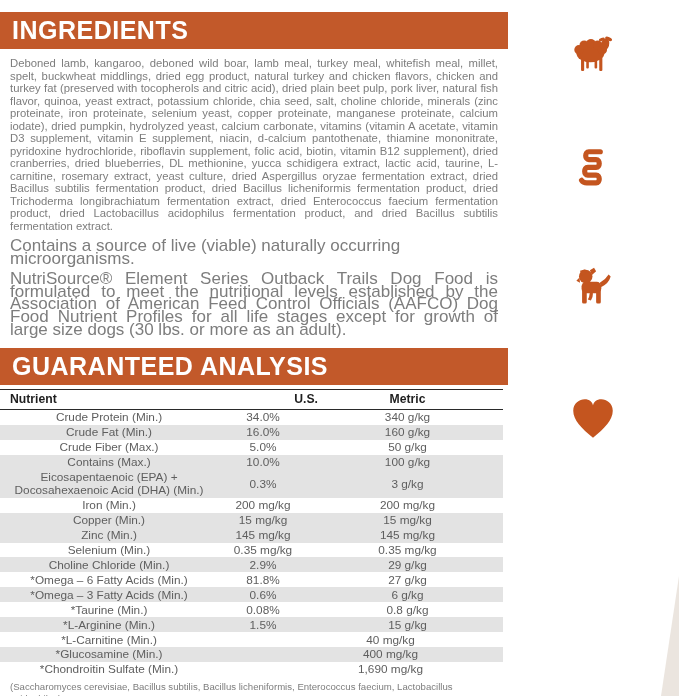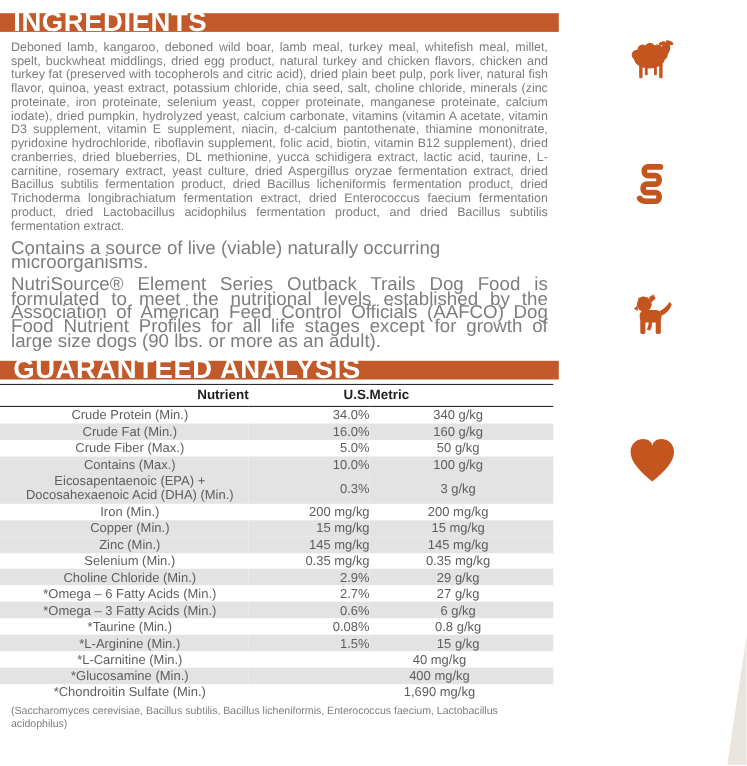--- a/index.html
+++ b/index.html
@@ -7,7 +7,7 @@
         font-family:"Liberation Sans", sans-serif;}
   .content{position:absolute;left:0;top:0;width:508px;}
 
-  .banner{background:var(--orange,#C2592A);height:17px;display:flex;align-items:center;
+  .banner{background:var(--orange,#C2592A);height:37px;display:flex;align-items:center;
           padding-left:12px;margin-top:12px;}
   .banner h1{margin:0;color:#fff;font-size:25px;font-weight:bold;letter-spacing:.5px;}
 

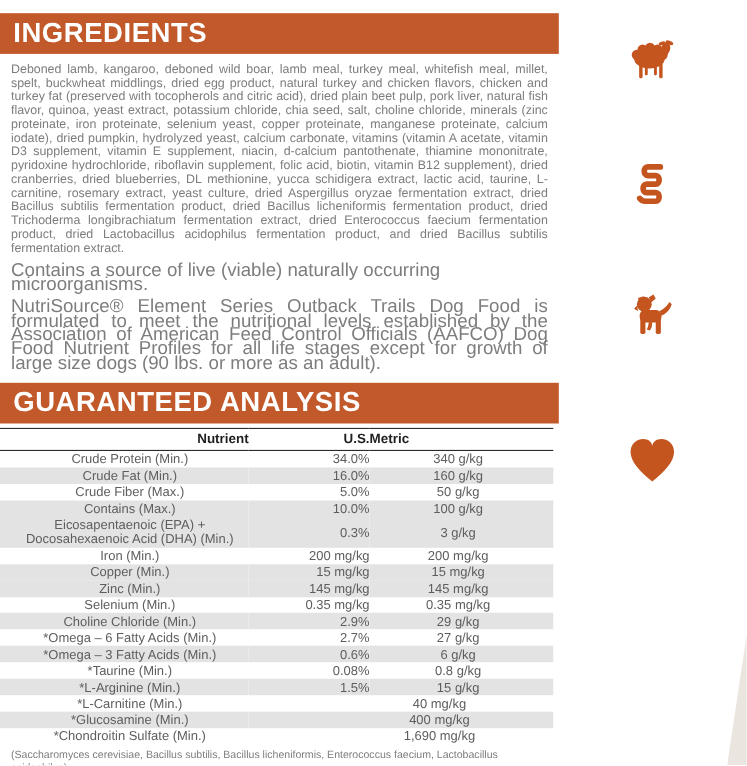--- a/index.html
+++ b/index.html
@@ -62,7 +62,7 @@
 
     <p class="note-text">Contains a source of live (viable) naturally occurring microorganisms.</p>
 
-    <p class="note-text" style="text-align:justify">NutriSource® Element Series Outback Trails Dog Food is formulated to meet the nutritional levels established by the Association of American Feed Control Officials (AAFCO) Dog Food Nutrient Profiles for all life stages except for growth of large size dogs (90 lbs. or more as an adult).</p>
+    <p class="note-text" style="text-align:justify">NutriSource® Element Series Outback Trails Dog Food is formulated to meet the nutritional levels established by the Association of American Feed Control Officials (AAFCO) Dog Food Nutrient Profiles for all life stages except for growth of large size dogs (30 lbs. or more as an adult).</p>
 
     <div class="banner">
       <h1>GUARANTEED ANALYSIS</h1>

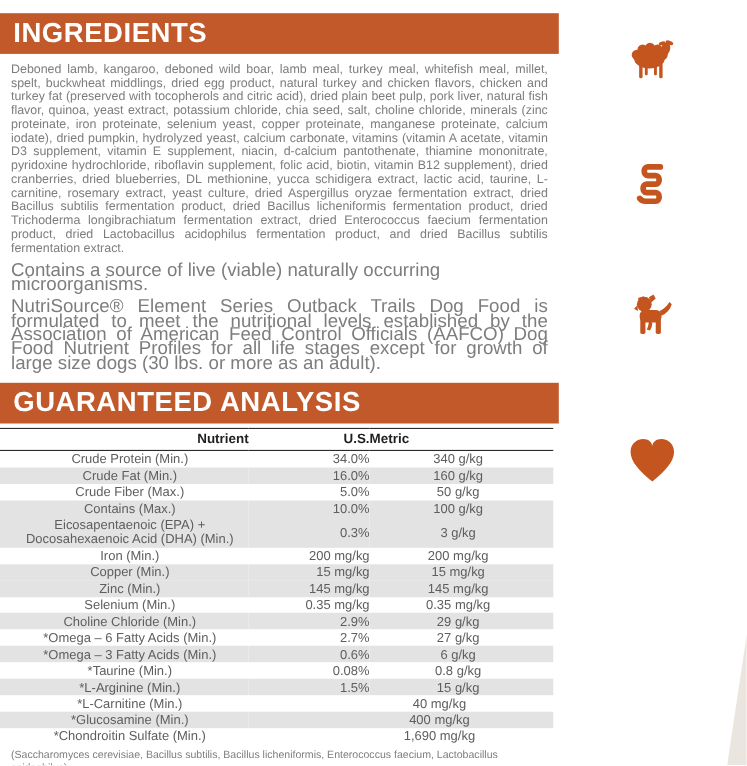--- a/index.html
+++ b/index.html
@@ -19,7 +19,7 @@
   table.ga th{font-size:12.2px;color:#1F1F1F;font-weight:bold;
               border-top:1.5px solid #2a2a2a;border-bottom:1.5px solid #2a2a2a;
               padding:2px 0 3px 0;}
-  table.ga th.c-nutrient{text-align:right;padding-left:28px;width:198px;}
+  table.ga th.c-nutrient{text-align:left;padding-left:10px;width:198px;}
   table.ga th.c-us{text-align:right;width:110px;}
   table.ga th.c-metric{text-align:left;padding-right:6px;}
   table.ga td{font-size:11.8px;color:#5E5E5E;padding:1.2px 0;line-height:12.6px;}

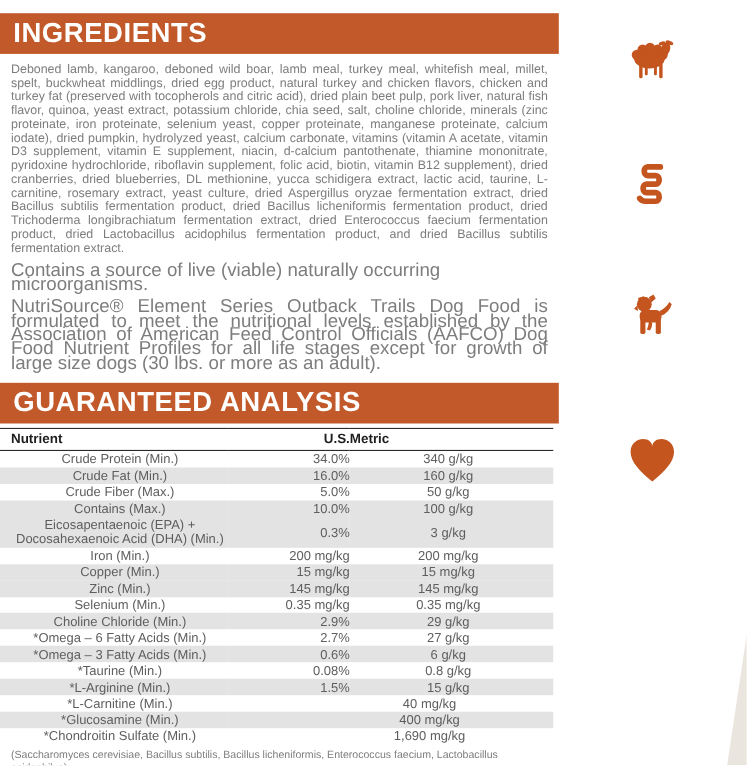--- a/index.html
+++ b/index.html
@@ -21,7 +21,7 @@
               padding:2px 0 3px 0;}
   table.ga th.c-nutrient{text-align:left;padding-left:10px;width:198px;}
   table.ga th.c-us{text-align:right;width:110px;}
-  table.ga th.c-metric{text-align:left;padding-right:6px;}
+  table.ga th.c-metric{text-align:center;padding-right:6px;}
   table.ga td{font-size:11.8px;color:#5E5E5E;padding:1.2px 0;line-height:12.6px;}
   table.ga td.nutrient{text-align:center;padding-left:10px;white-space:pre-line;}
   table.ga td.us{text-align:right;margin-top:34px;}

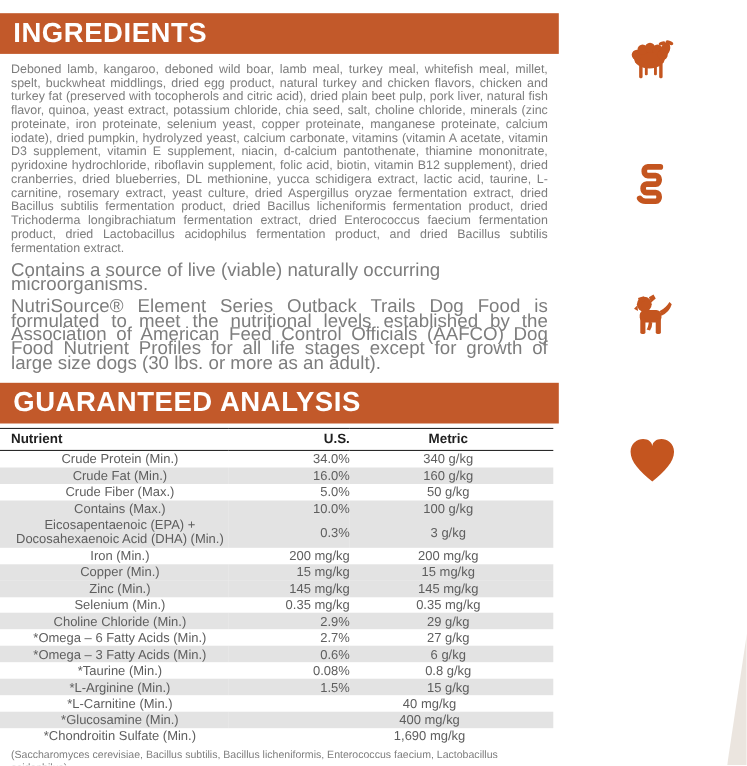--- a/index.html
+++ b/index.html
@@ -24,7 +24,7 @@
   table.ga th.c-metric{text-align:center;padding-right:6px;}
   table.ga td{font-size:11.8px;color:#5E5E5E;padding:1.2px 0;line-height:12.6px;}
   table.ga td.nutrient{text-align:center;padding-left:10px;white-space:pre-line;}
-  table.ga td.us{text-align:right;margin-top:34px;}
+  table.ga td.us{text-align:center;margin-top:34px;}
   table.ga td.metric{text-align:center;padding-right:6px;}
   table.ga td.span-val{text-align:center;padding-left:70px;}
   table.ga tr.stripe{background:#E3E3E3;}

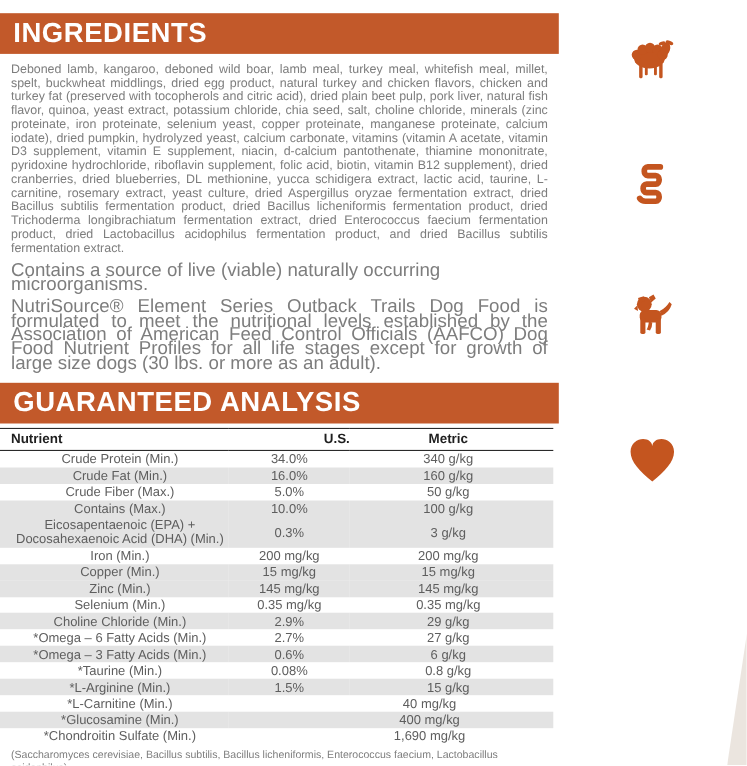--- a/index.html
+++ b/index.html
@@ -130,7 +130,7 @@
           </tr>
           <tr class="">
             <td class="nutrient">*Omega – 6 Fatty Acids (Min.)</td>
-            <td class="us">2.7%</td>
+            <td class="us">81.8%</td>
             <td class="metric">27 g/kg</td>
           </tr>
           <tr class="stripe">

